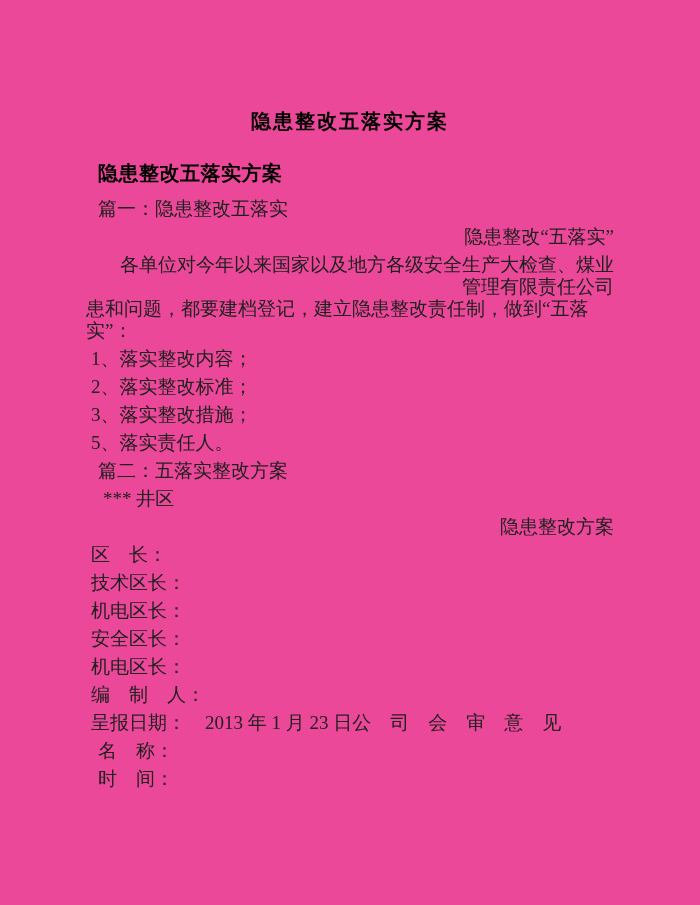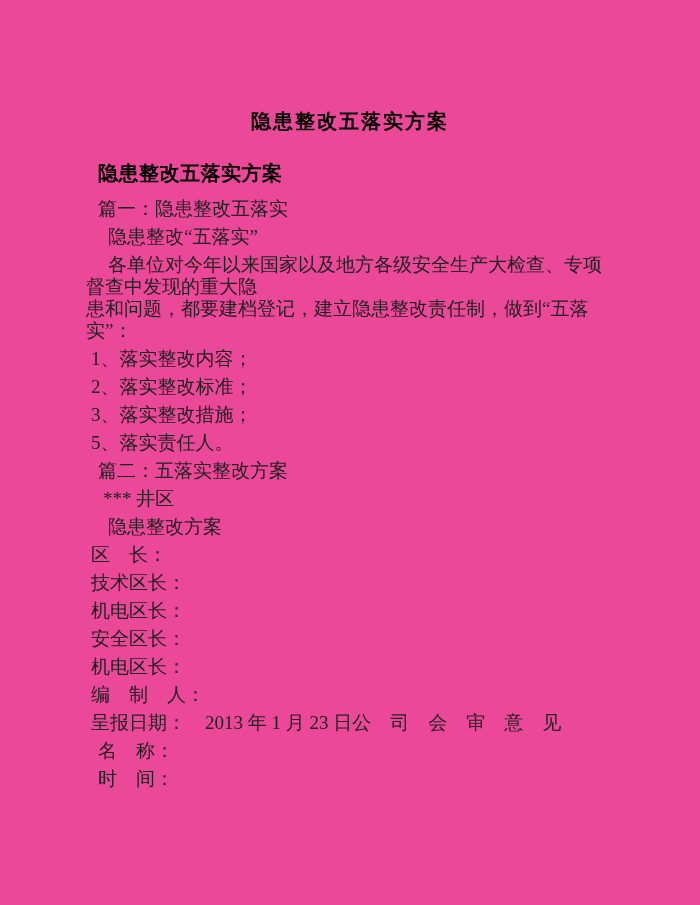--- a/index.html
+++ b/index.html
@@ -46,7 +46,7 @@
   .line { display: block; }
   .in-sm { text-indent: 5px; }
   .in-md { text-indent: 12px; }
-  .in-lg { text-indent: 22px; }
+  .in-lg { text-indent: 22px; text-align: right; }
   .in-co { text-indent: 17px; }
 </style>
 </head>

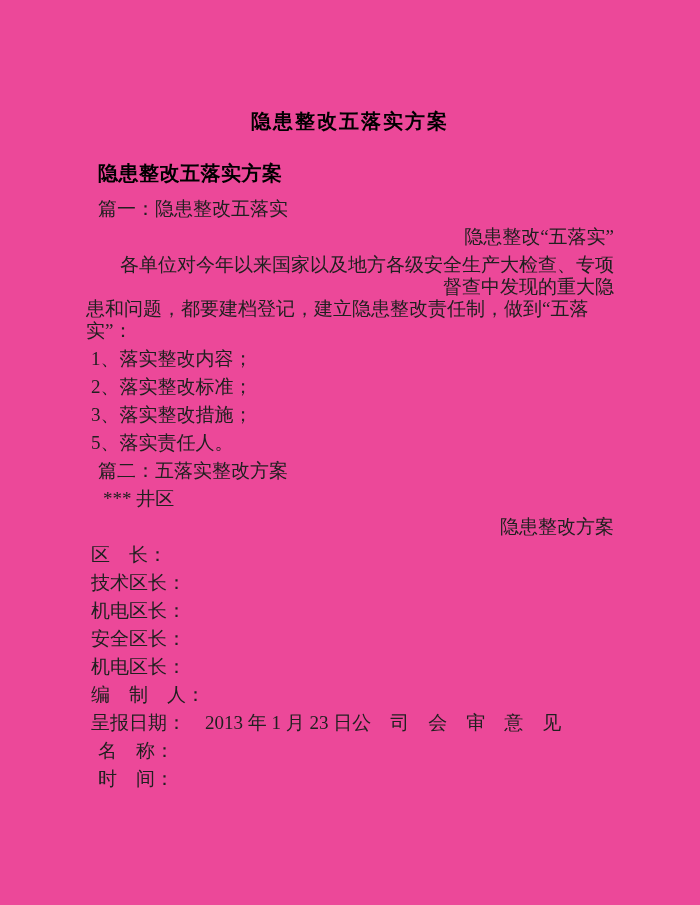--- a/index.html
+++ b/index.html
@@ -63,7 +63,7 @@
 
     <p class="in-lg">隐患整改“五落实”</p>
 
-    <p><span class="line in-lg">各单位对今年以来国家以及地方各级安全生产大检查、专项督查中发现的重大隐</span><span class="line">患和问题，都要建档登记，建立隐患整改责任制，做到“五落实”：</span></p>
+    <p><span class="line in-lg">各单位对今年以来国家以及地方各级安全生产大检查、煤业管理有限责任公司</span><span class="line">患和问题，都要建档登记，建立隐患整改责任制，做到“五落实”：</span></p>
 
     <p class="in-sm">1、落实整改内容；</p>
     <p class="in-sm">2、落实整改标准；</p>

